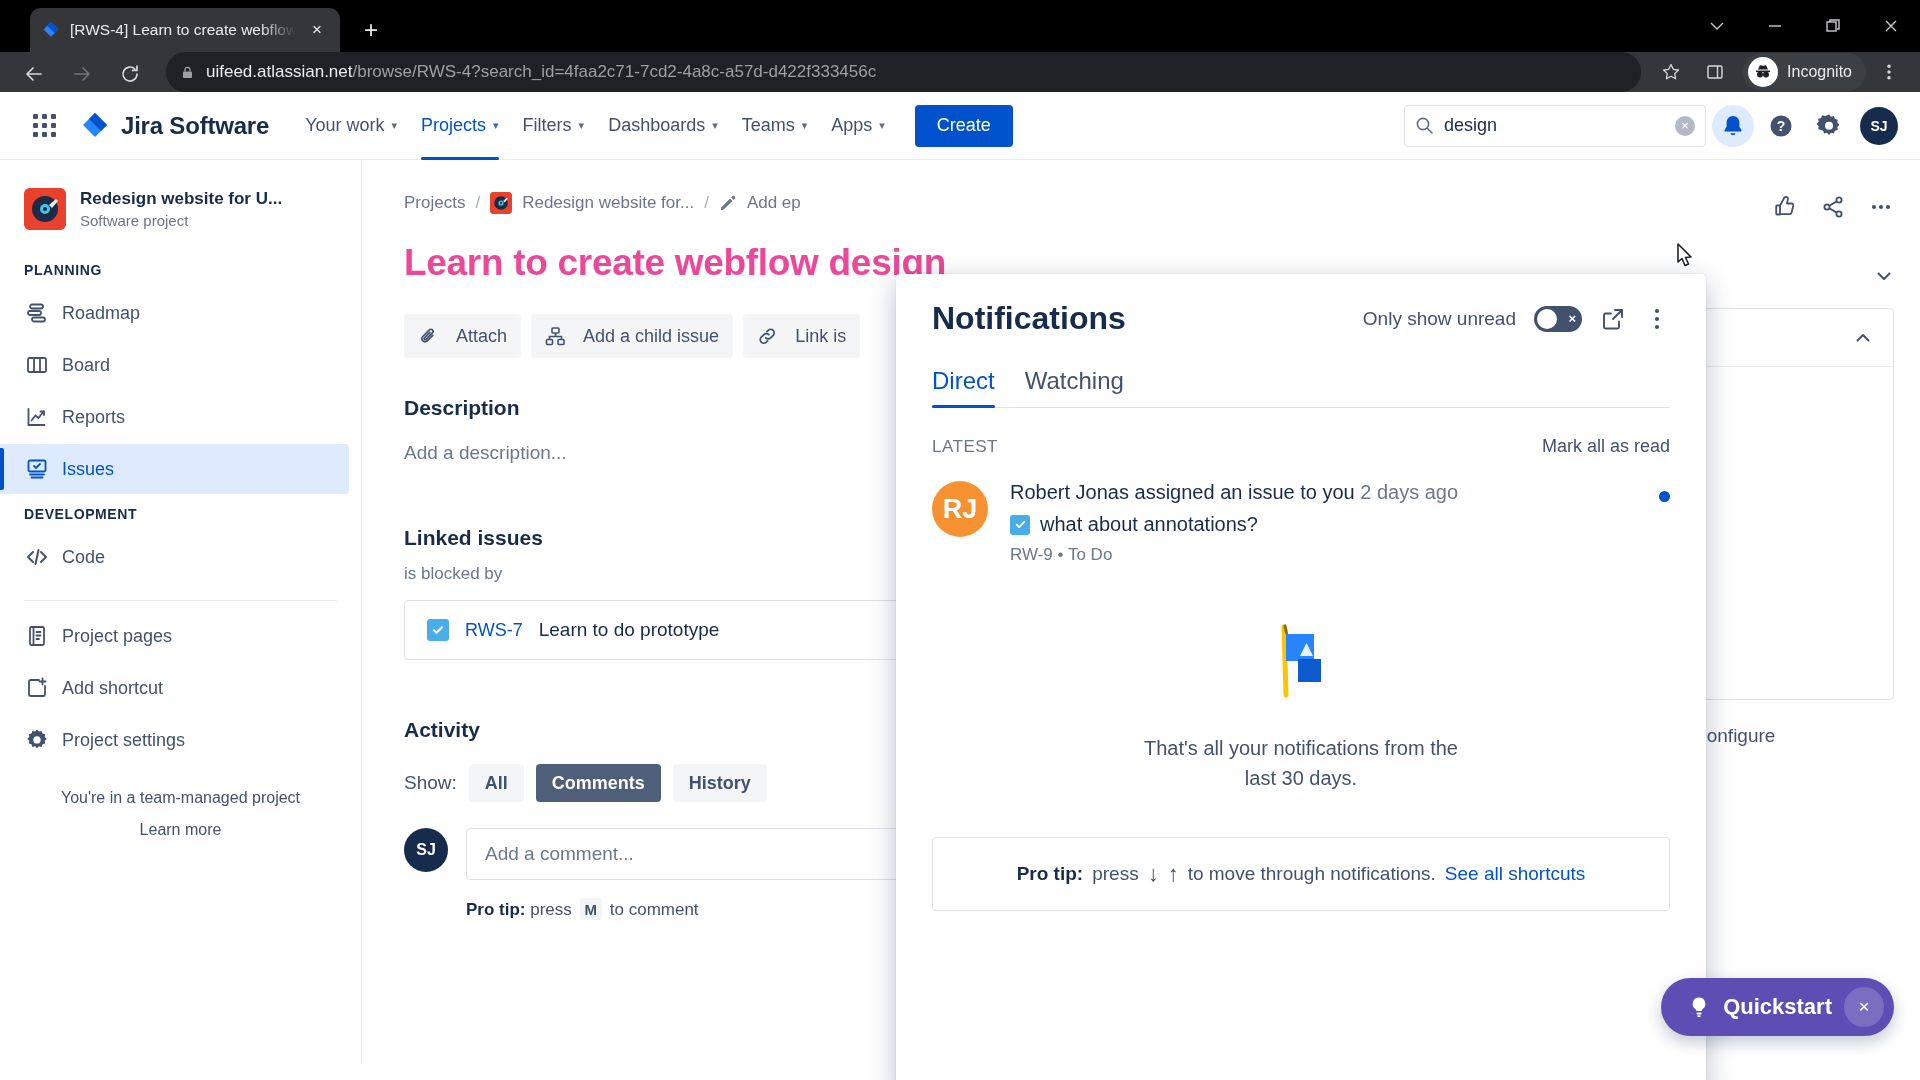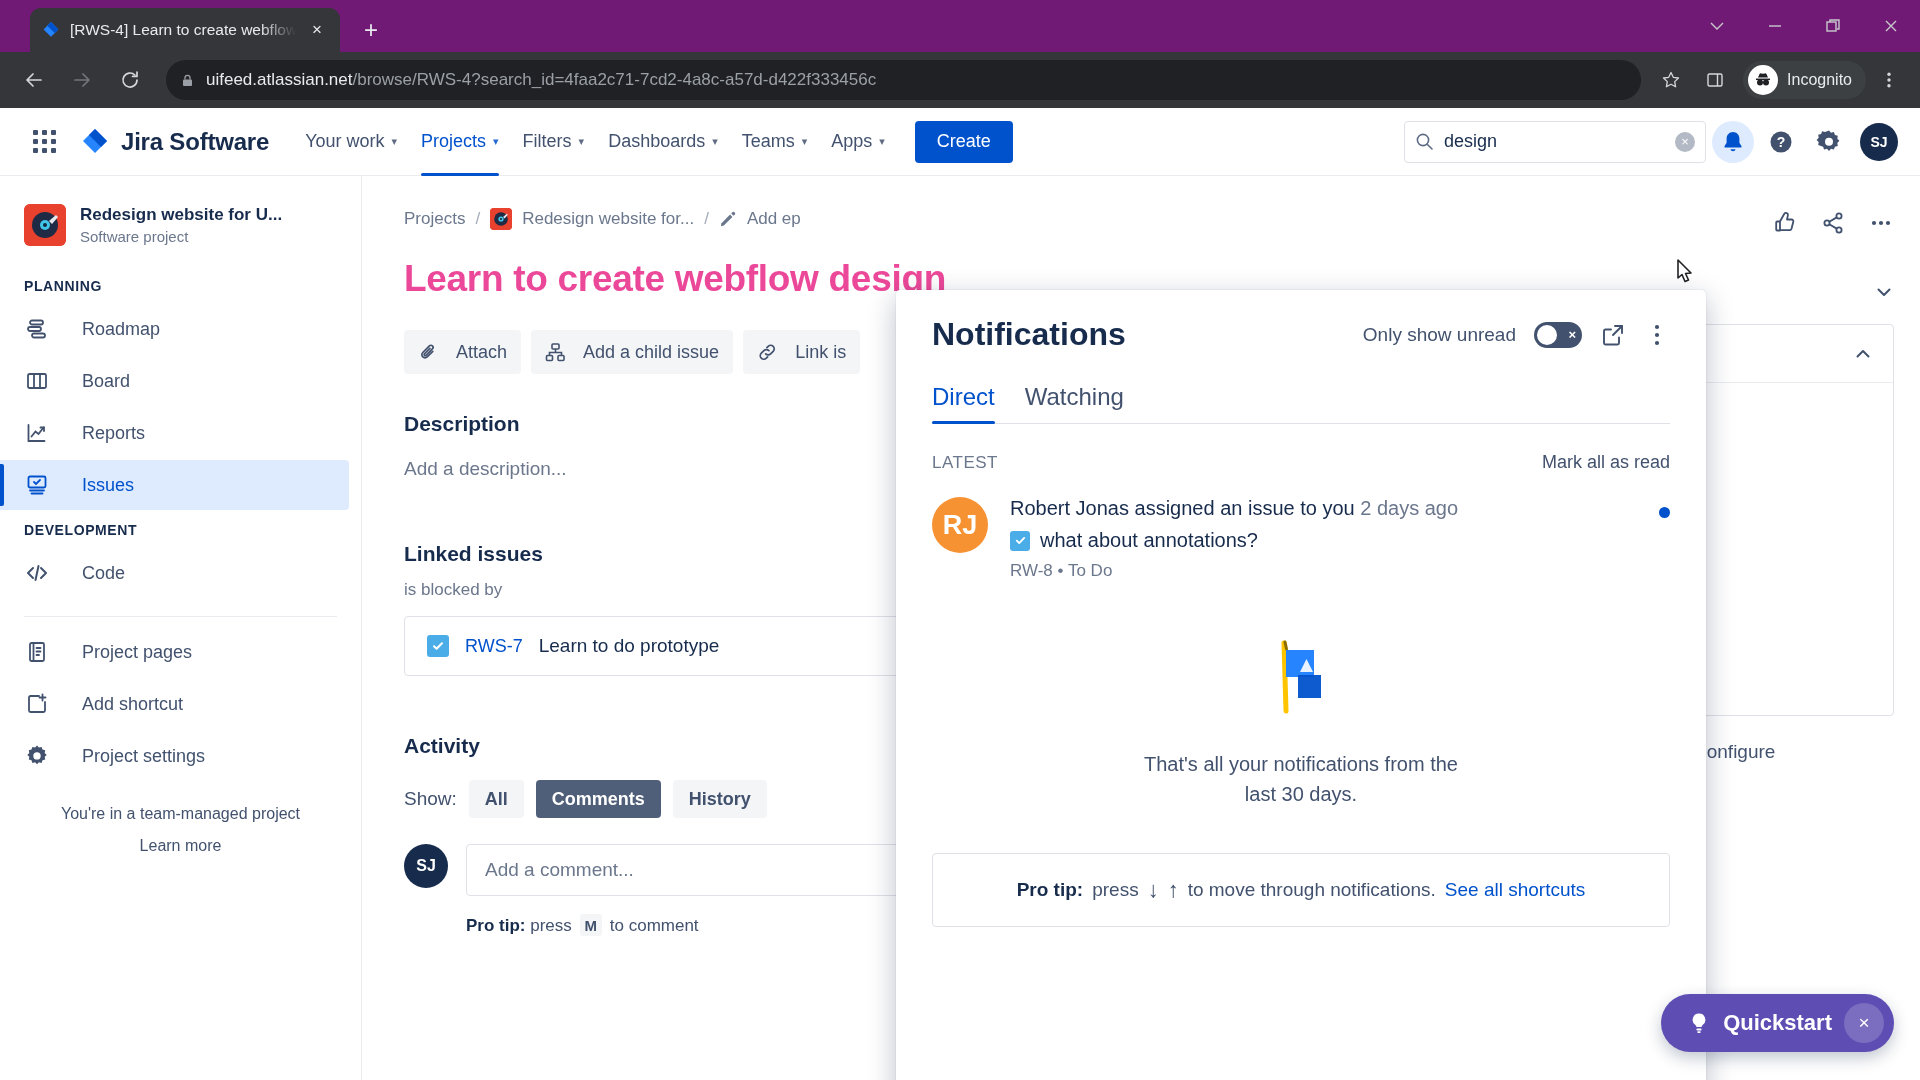--- a/index.html
+++ b/index.html
@@ -12,7 +12,7 @@
   
   .browser { width: 1920px; height: 1080px; position: relative; }
   .tabstrip {
-    height: 52px; background: #701a75; display: flex; align-items: flex-end;
+    height: 52px; background: #000000; display: flex; align-items: flex-end;
     position: relative;
   }
   .tab {

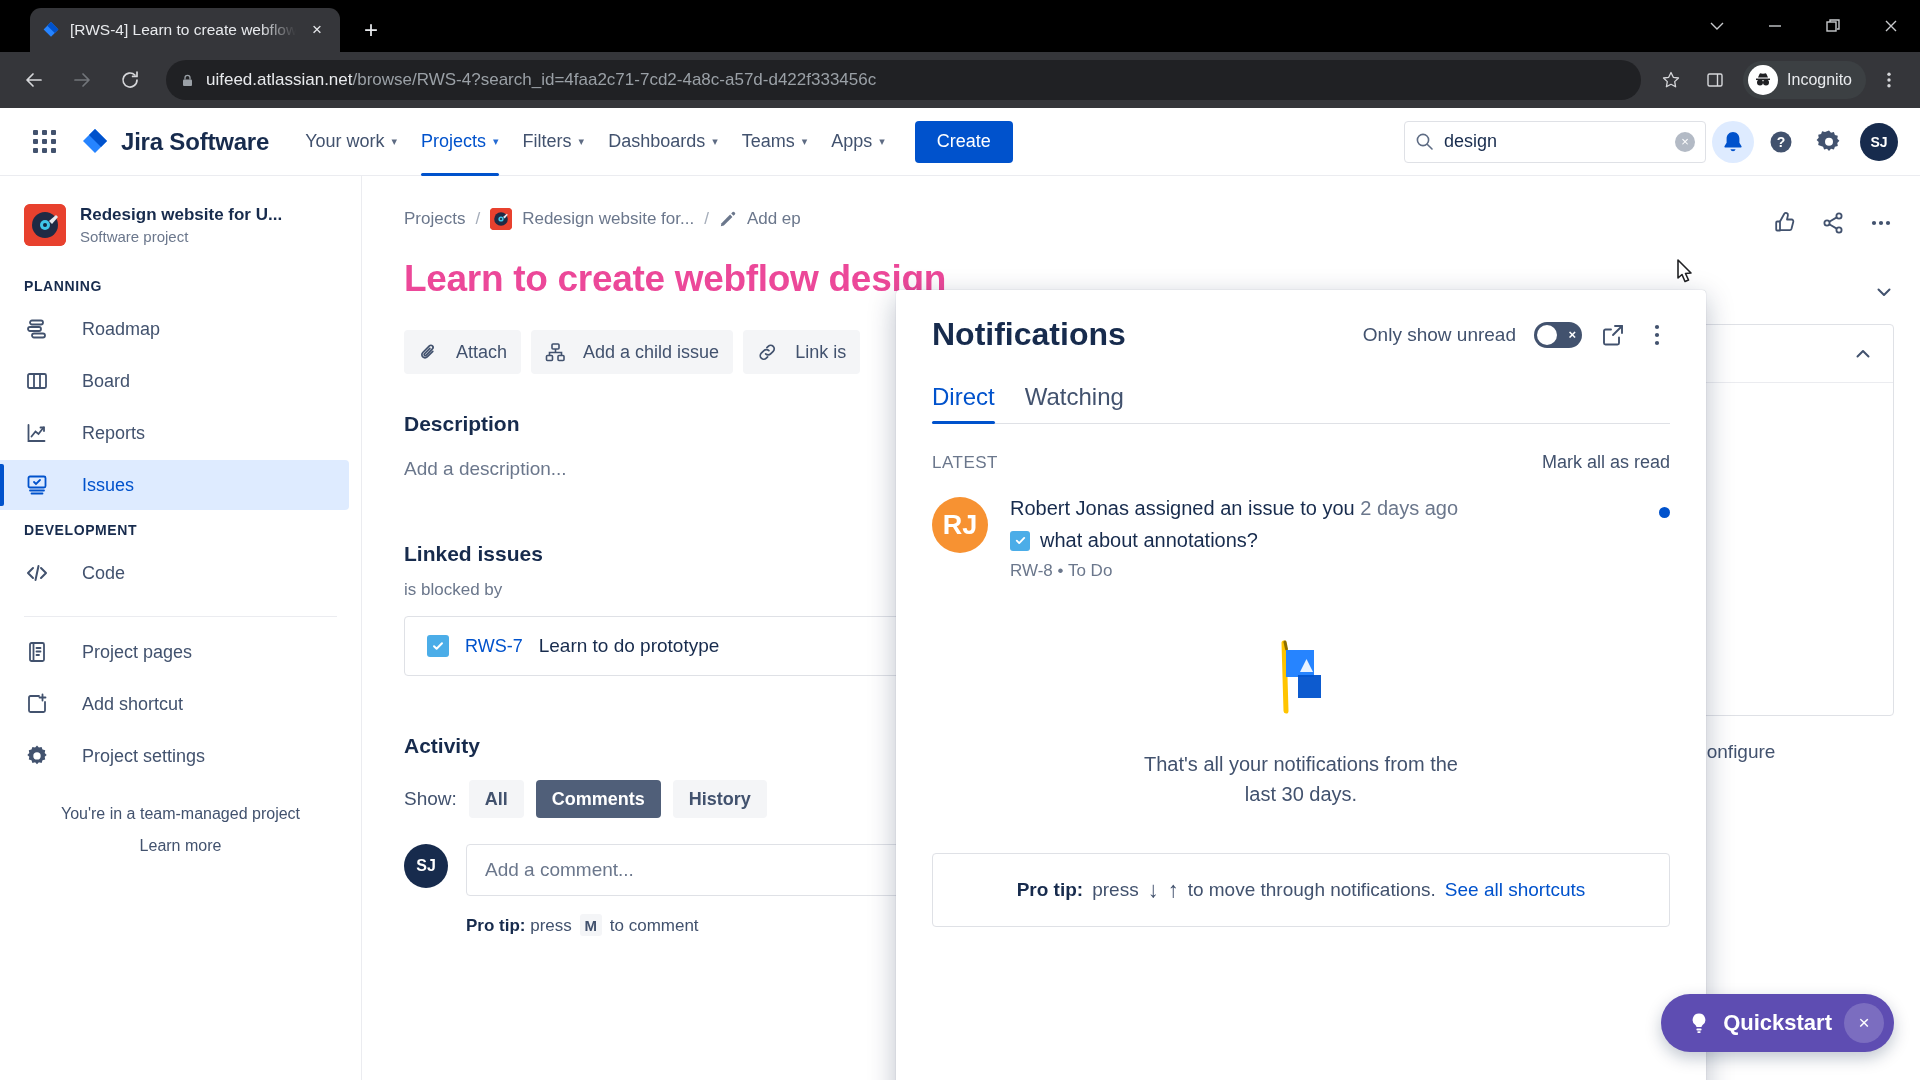--- a/index.html
+++ b/index.html
@@ -43,7 +43,7 @@
   .wc { width: 58px; height: 52px; display:flex; align-items:center; justify-content:center; color:#c8cacd; }
 
   .urlbar {
-    height: 56px; background: #35363a; display: flex; align-items: center;
+    height: 40px; background: #35363a; display: flex; 
     padding: 0 12px; gap: 4px;
   }
   .nav-btn {

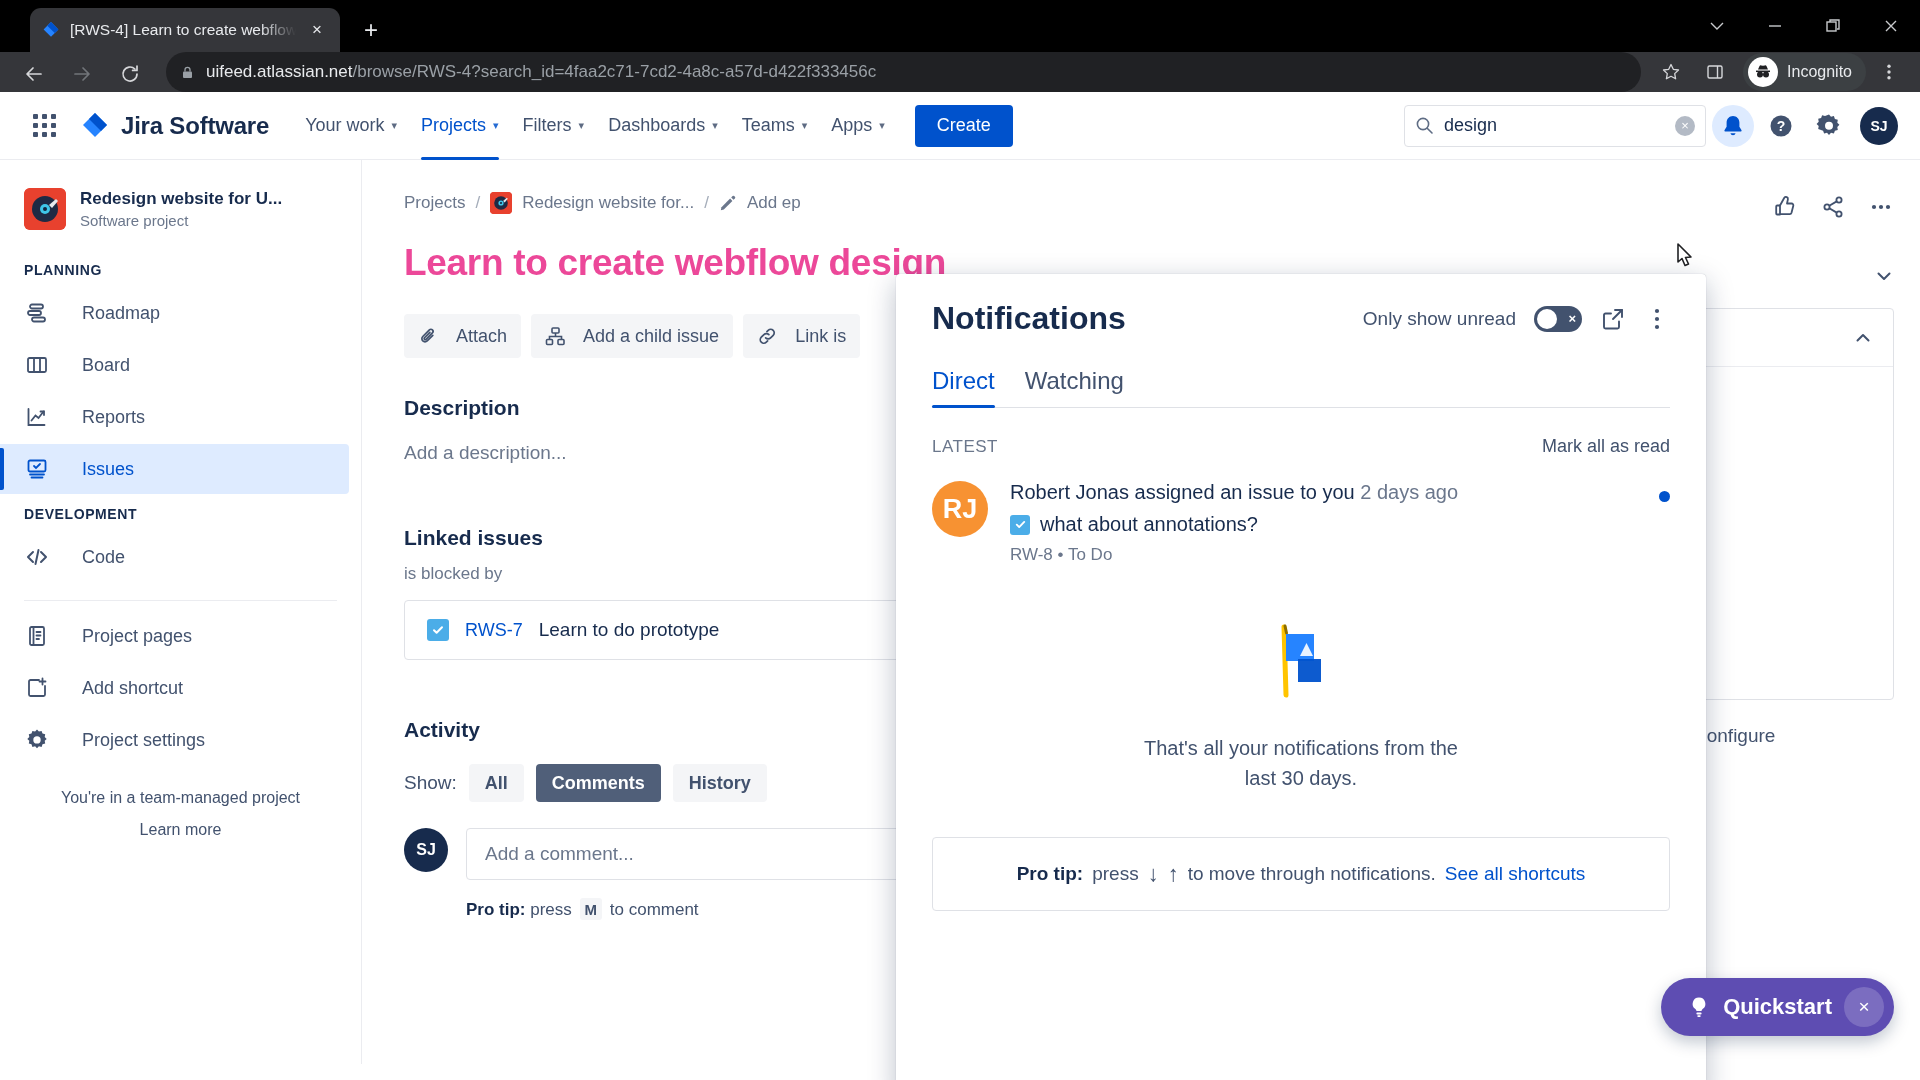--- a/index.html
+++ b/index.html
@@ -139,7 +139,7 @@
     padding: 10px 24px 8px 24px;
   }
   .side-item {
-    display: flex; align-items: center; gap: 32px; height: 50px;
+    display: flex; align-items: center; gap: 12px; height: 50px;
     padding-left: 24px; margin: 2px 12px 2px 0; border-radius: 0 4px 4px 0;
     font-size: 18px; color: #42526e; position: relative;
   }

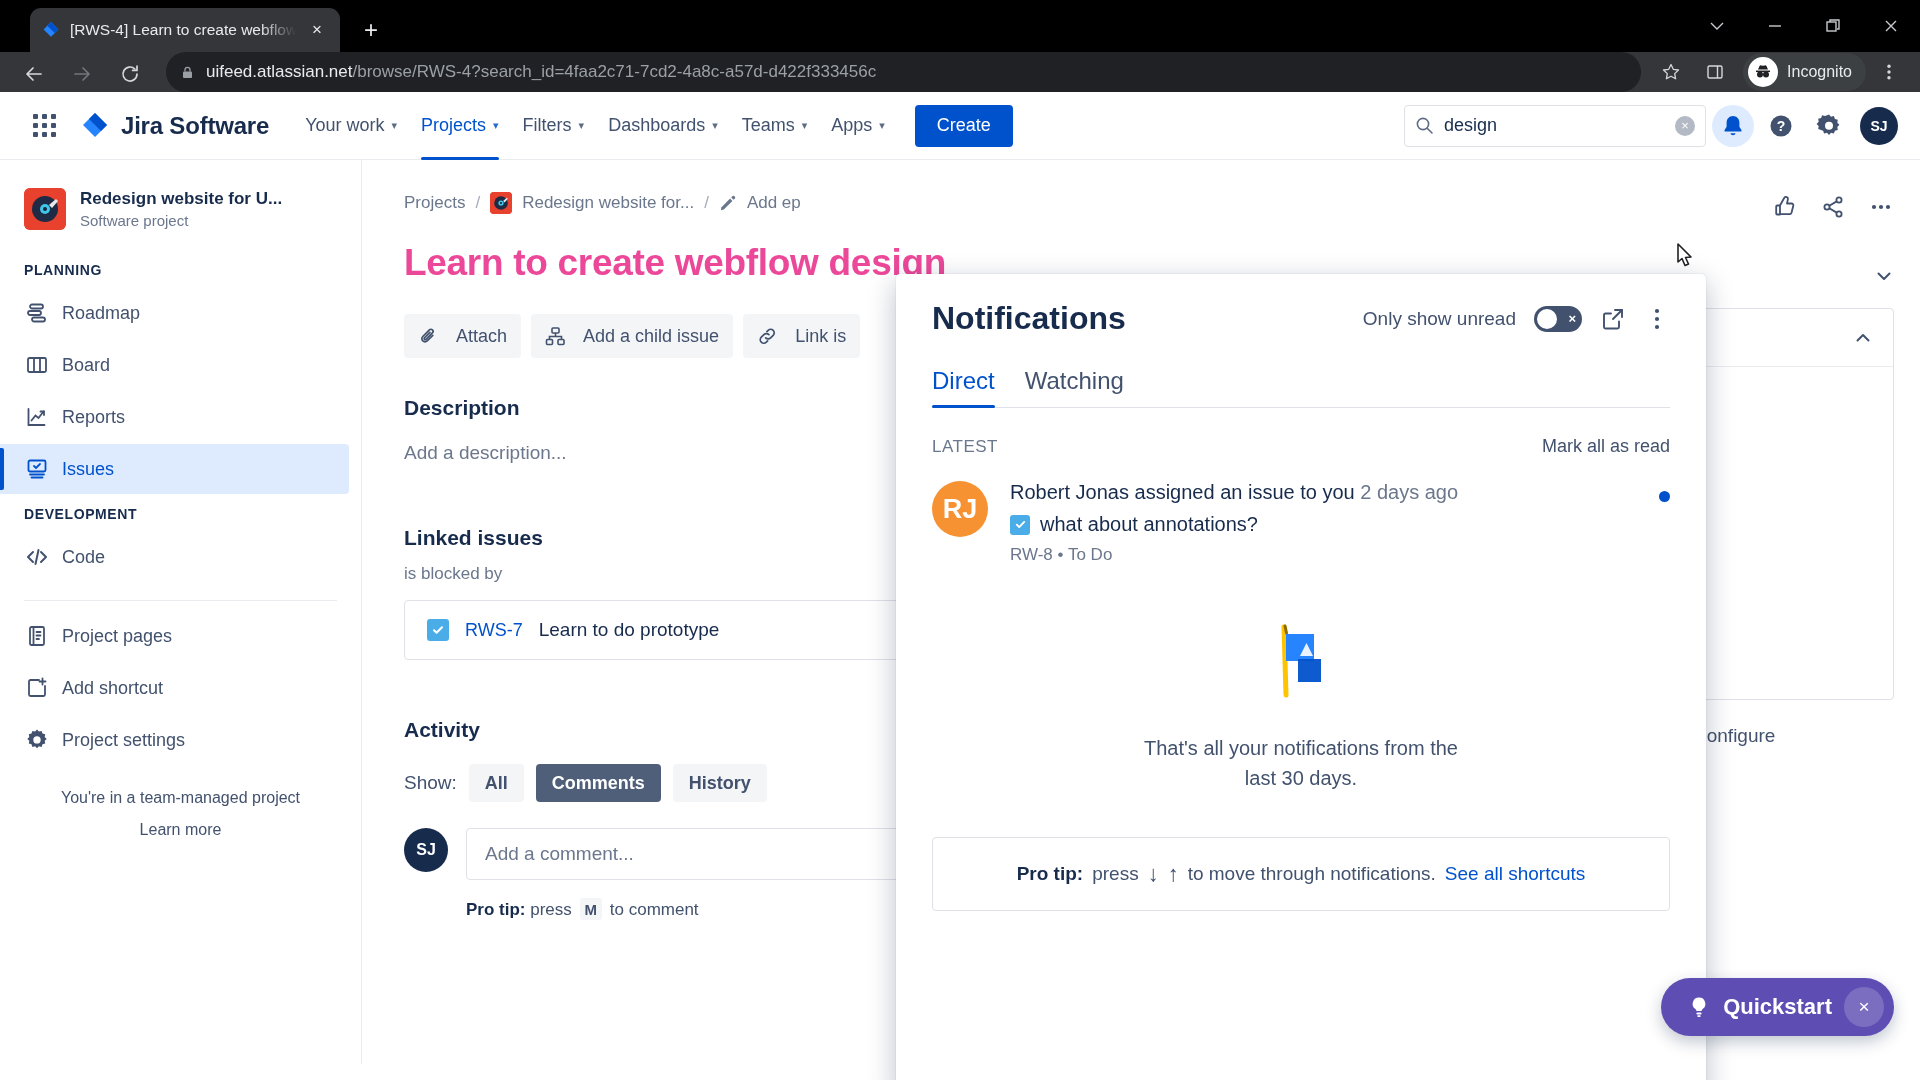--- a/index.html
+++ b/index.html
@@ -799,7 +799,7 @@
             <span>what about annotations?</span>
           </div>
           <div class="np-line3">
-            <span>RW-8</span>
+            <span>RW-9</span>
             <span>•</span>
             <span>To Do</span>
           </div>

